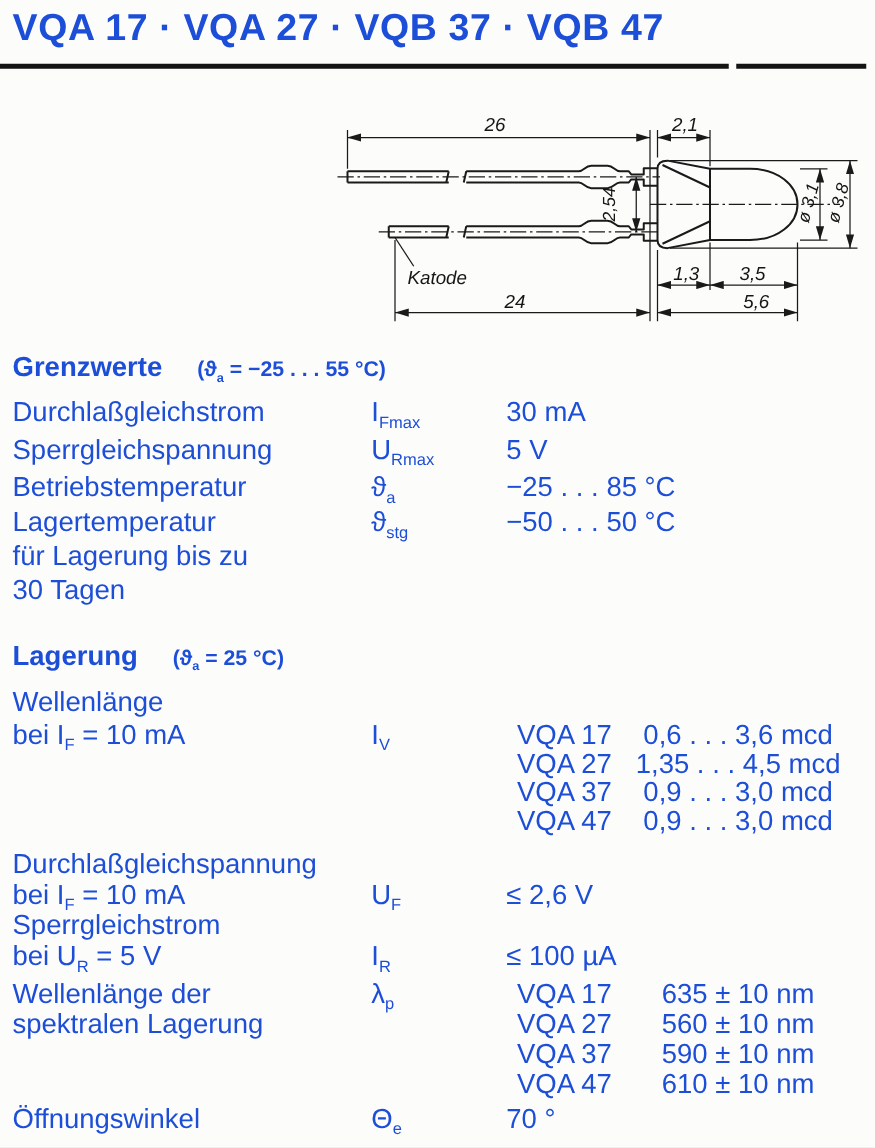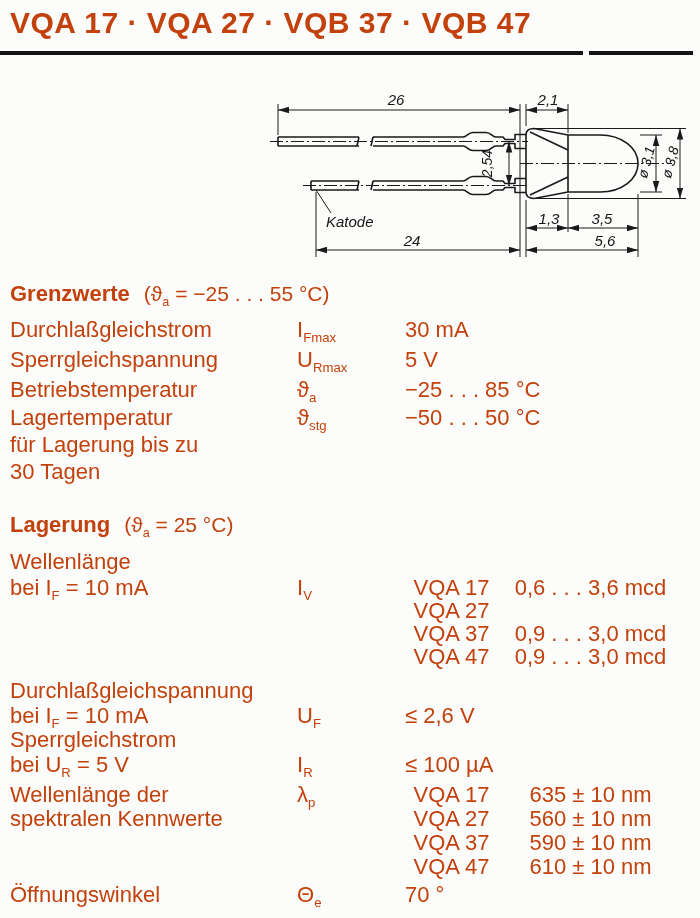--- a/index.html
+++ b/index.html
@@ -8,7 +8,7 @@
     width:700px;height:918px;
     margin:0 auto;
     background:#fcfcfa;
-    color:#c2410c;
+    color:#1d4ed8;
     font-family:"Liberation Sans", sans-serif;
     overflow:hidden;
   }

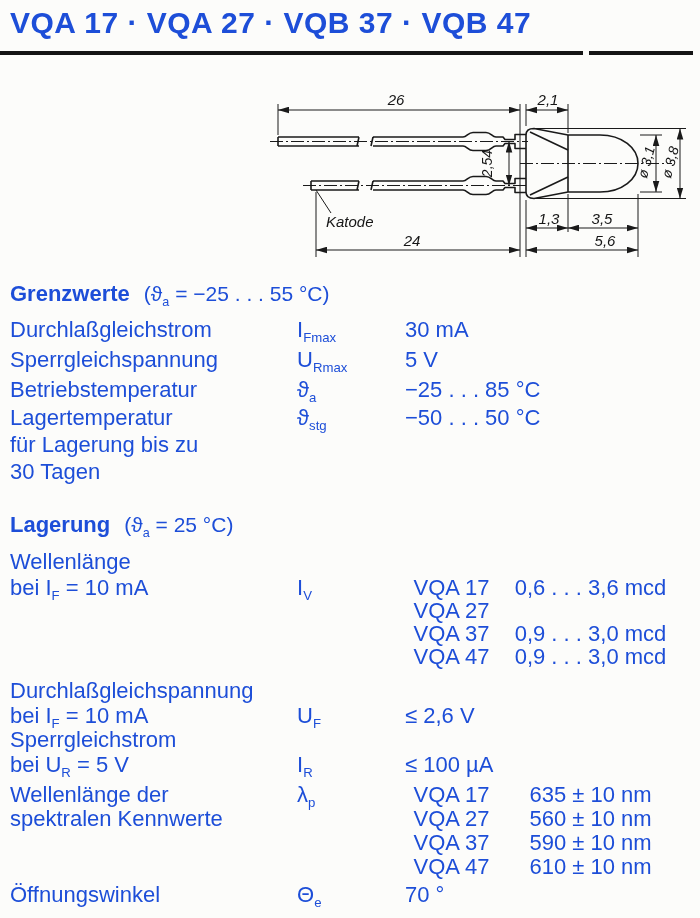--- a/index.html
+++ b/index.html
@@ -26,7 +26,7 @@
     font-size:22px;white-space:nowrap;
   }
   .heading .hword{font-weight:bold;}
-  .heading .hcond{font-weight:normal;font-size:21px;margin-left:14px;}
+  .heading .hcond{font-weight:bold;font-size:17px;margin-left:28px;}
 
   .row{
     position:absolute;left:10px;width:673px;

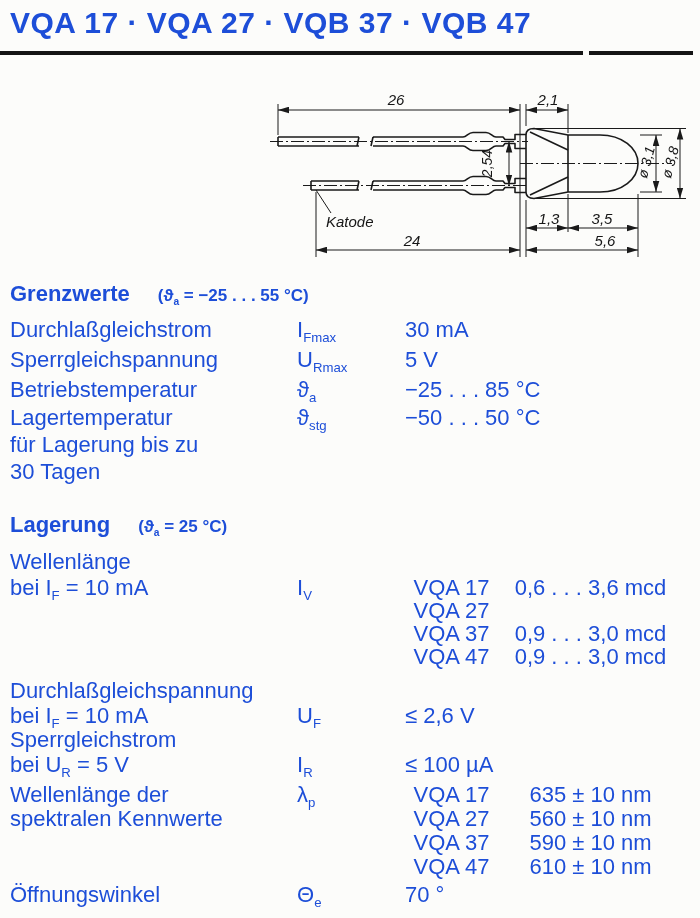--- a/index.html
+++ b/index.html
@@ -178,6 +178,7 @@
   </div>
   <div class="row" style="top:599px">
     <span class="typ">VQA 27</span>
+    <span class="val">1,35 . . . 4,5 mcd</span>
   </div>
   <div class="row" style="top:622px">
     <span class="typ">VQA 37</span>

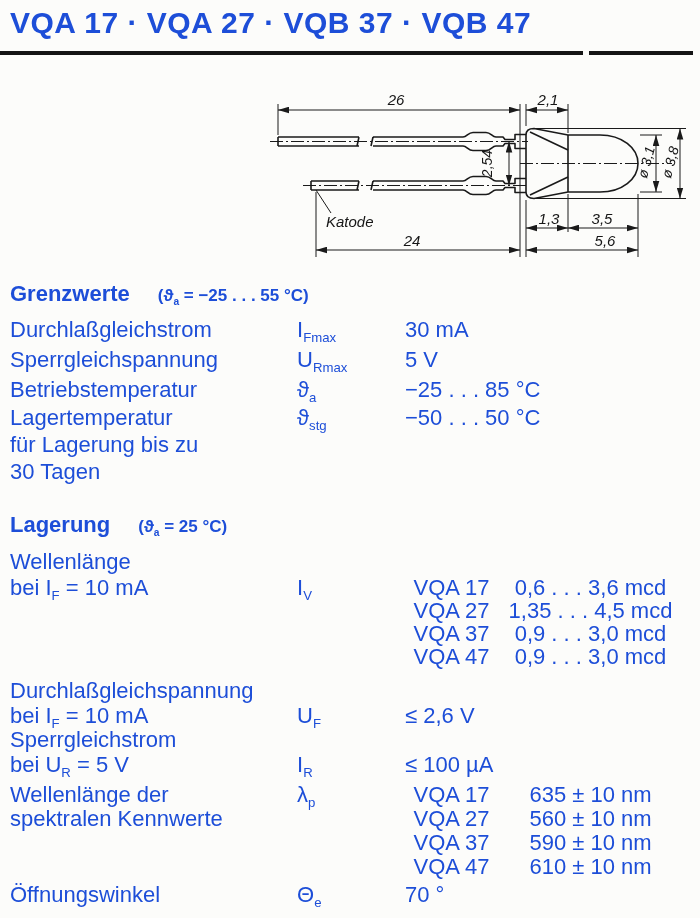--- a/index.html
+++ b/index.html
@@ -214,7 +214,7 @@
     <span class="val">635 ± 10 nm</span>
   </div>
   <div class="row" style="top:807px">
-    <span class="param">spektralen Kennwerte</span>
+    <span class="param">spektralen Lagerung</span>
     <span class="typ">VQA 27</span>
     <span class="val">560 ± 10 nm</span>
   </div>

